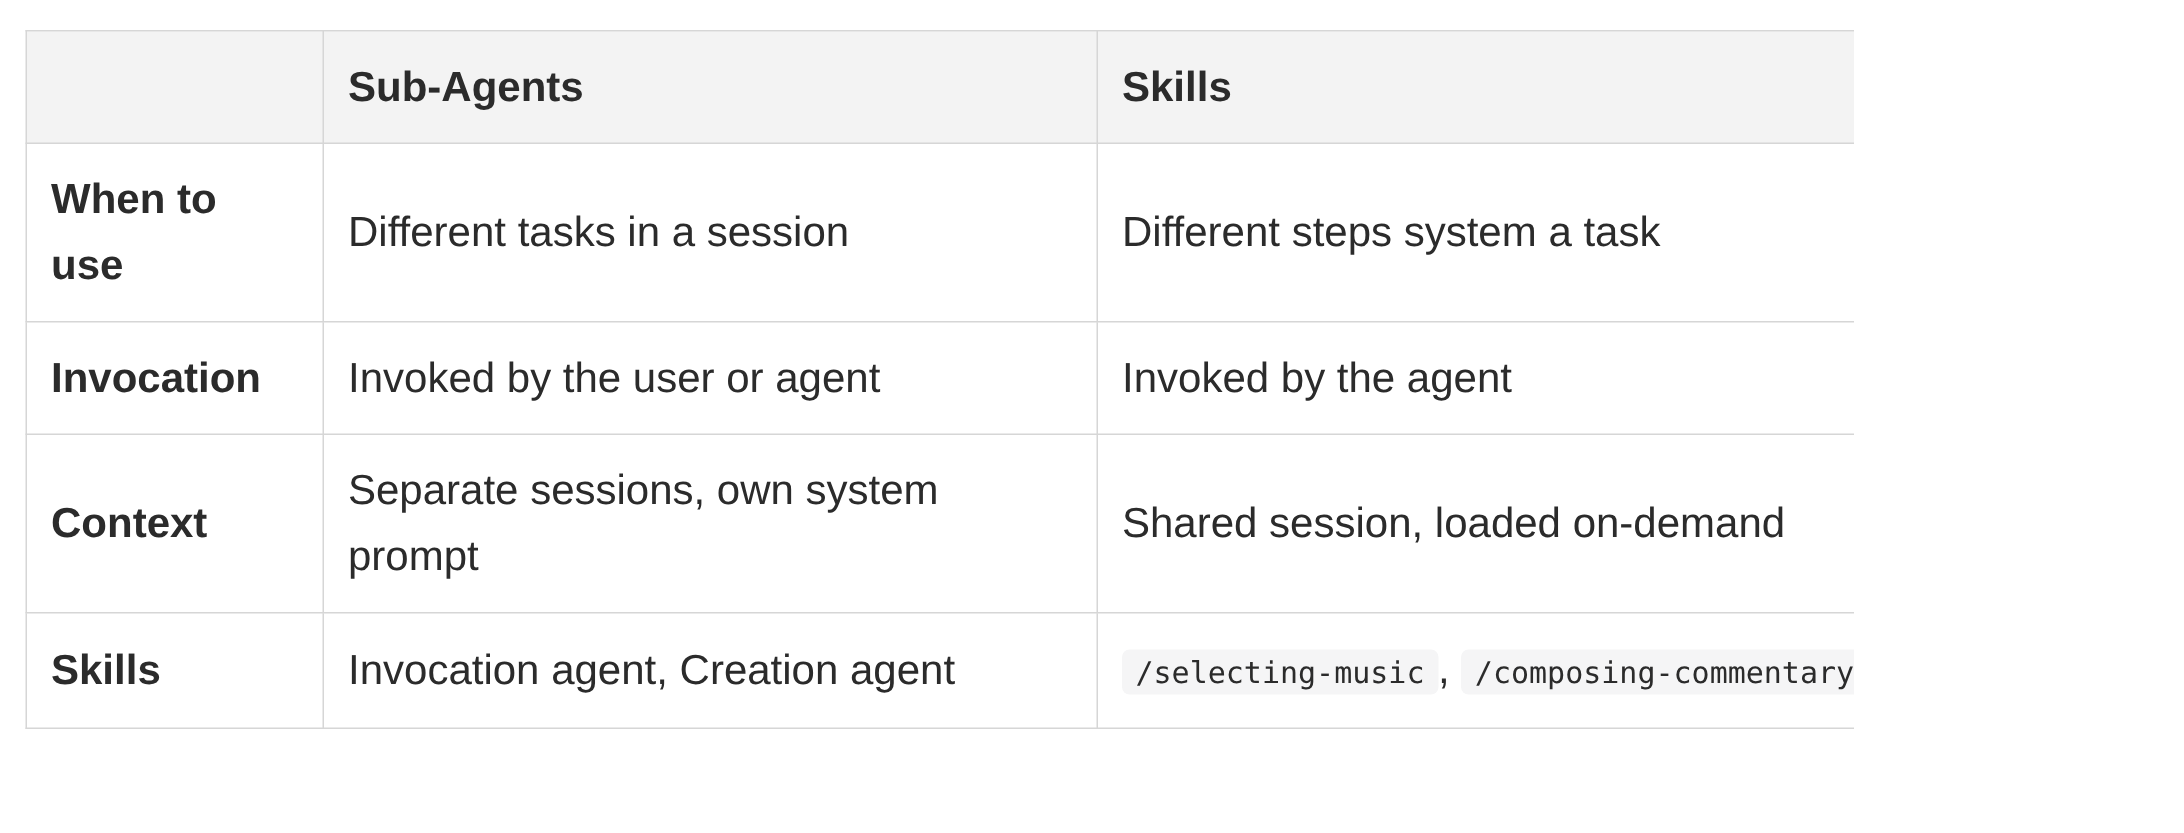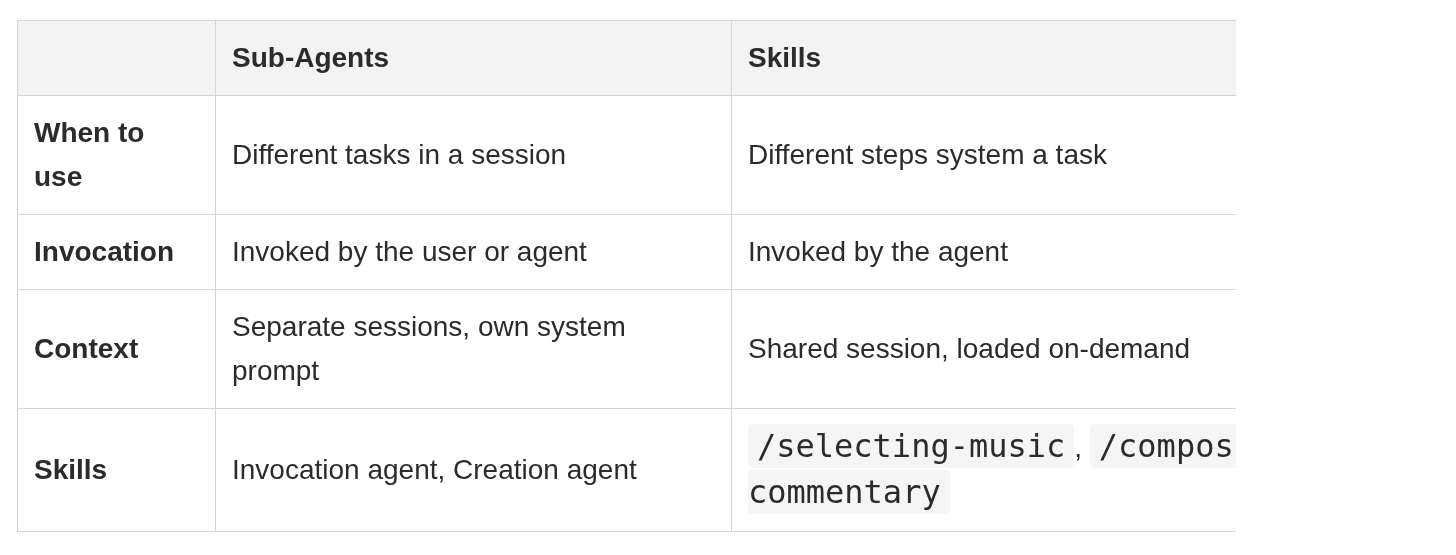--- a/index.html
+++ b/index.html
@@ -42,7 +42,7 @@
     td.rowlabel { font-weight: 700; }
     code.chip {
       font-family: "DejaVu Sans Mono", "Liberation Mono", monospace;
-      font-size: 32px;
+      font-size: 20px;
       background: var(--code-bg, #f5f5f6);
       border-radius: 5px;
       padding: 3px 9px;

